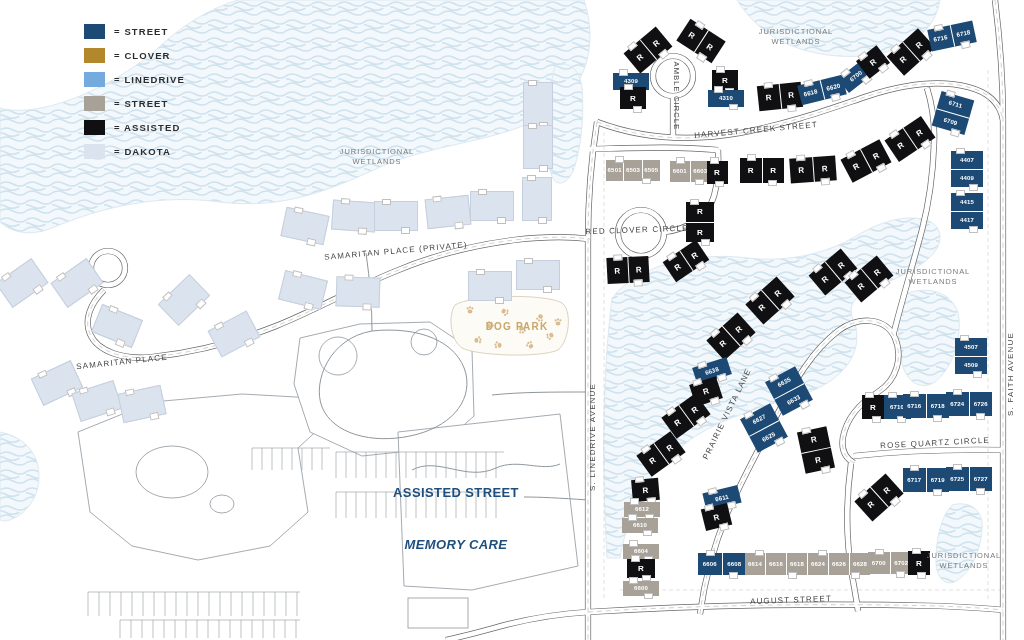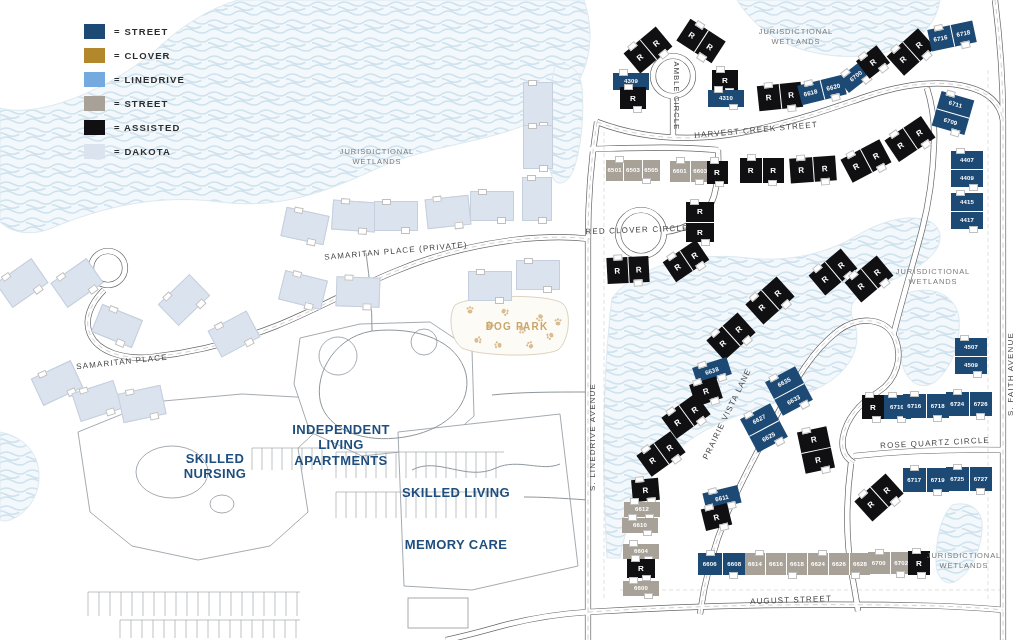--- a/index.html
+++ b/index.html
@@ -502,7 +502,6 @@
   <div class="street-label ctr" style="left:1010px;top:374px;transform:translate(-50%,-50%) rotate(-90deg);">S. FAITH AVENUE</div>
 
   <div class="area-label ctr" style="left:215px;top:466px;width:100px;">SKILLED NURSING</div>
-  <div class="area-label ctr" style="left:341px;top:445px;width:132px;">INDEPENDENT LIVING APARTMENTS</div>
   <div class="area-label ctr" style="left:456px;top:493px;width:160px;">SKILLED LIVING</div>
   <div class="area-label ctr" style="left:456px;top:545px;width:140px;">MEMORY CARE</div>
   <div class="dogpark-label ctr" style="left:517px;top:326px;">DOG PARK</div>

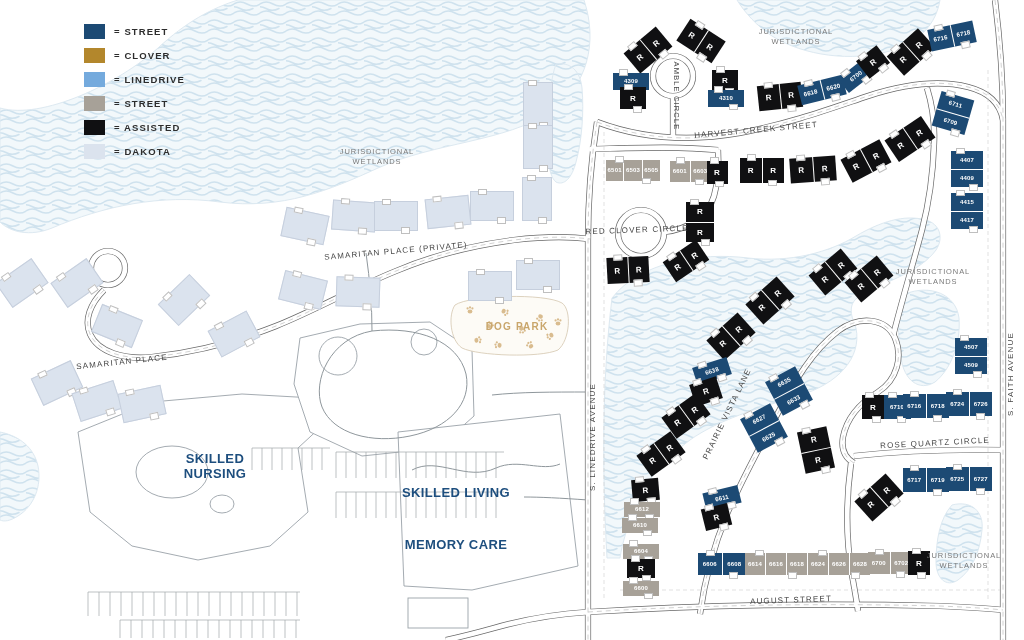--- a/index.html
+++ b/index.html
@@ -501,7 +501,6 @@
   <div class="street-label ctr" style="left:791px;top:600px;transform:translate(-50%,-50%) rotate(-2deg);">AUGUST STREET</div>
   <div class="street-label ctr" style="left:1010px;top:374px;transform:translate(-50%,-50%) rotate(-90deg);">S. FAITH AVENUE</div>
 
-  <div class="area-label ctr" style="left:215px;top:466px;width:100px;">SKILLED NURSING</div>
   <div class="area-label ctr" style="left:456px;top:493px;width:160px;">SKILLED LIVING</div>
   <div class="area-label ctr" style="left:456px;top:545px;width:140px;">MEMORY CARE</div>
   <div class="dogpark-label ctr" style="left:517px;top:326px;">DOG PARK</div>

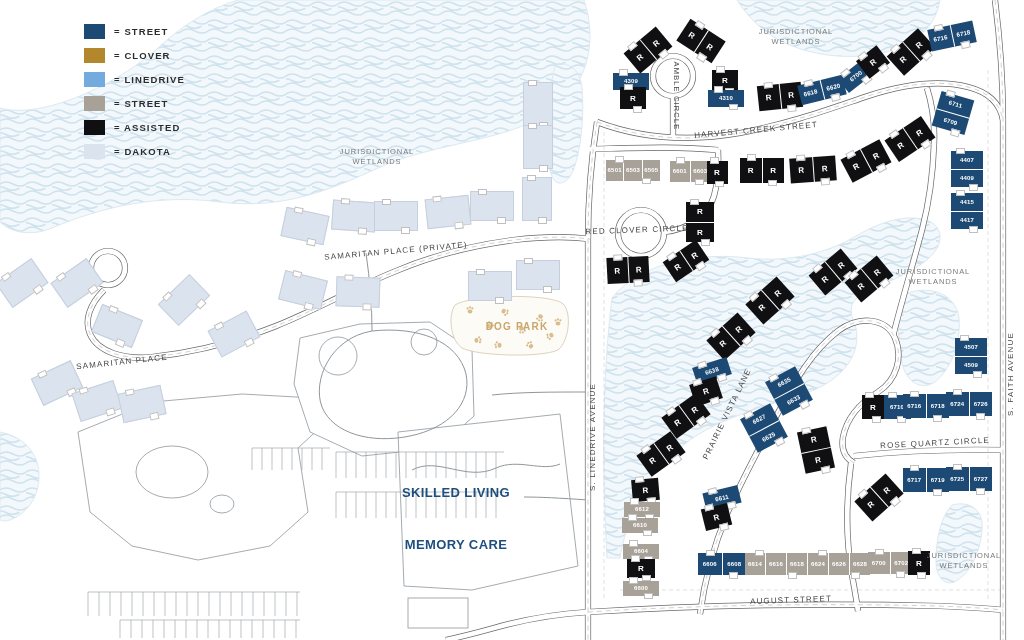--- a/index.html
+++ b/index.html
@@ -501,7 +501,7 @@
   <div class="street-label ctr" style="left:791px;top:600px;transform:translate(-50%,-50%) rotate(-2deg);">AUGUST STREET</div>
   <div class="street-label ctr" style="left:1010px;top:374px;transform:translate(-50%,-50%) rotate(-90deg);">S. FAITH AVENUE</div>
 
-  <div class="area-label ctr" style="left:456px;top:493px;width:160px;">SKILLED LIVING</div>
+  <div class="area-label ctr" style="left:456px;top:493px;width:160px;">ASSISTED STREET</div>
   <div class="area-label ctr" style="left:456px;top:545px;width:140px;">MEMORY CARE</div>
   <div class="dogpark-label ctr" style="left:517px;top:326px;">DOG PARK</div>
 

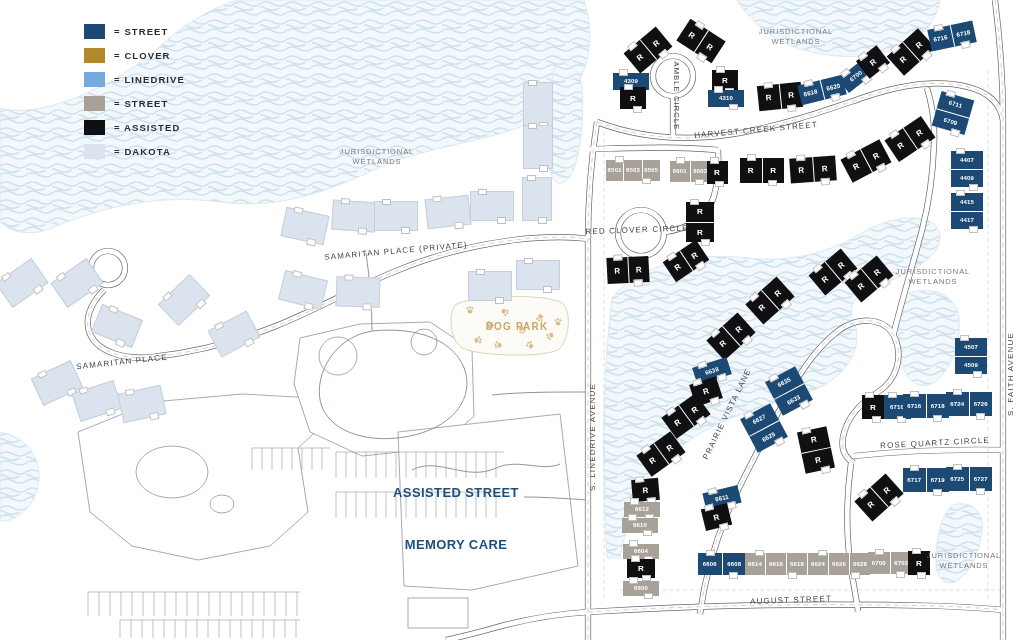--- a/index.html
+++ b/index.html
@@ -502,7 +502,7 @@
   <div class="street-label ctr" style="left:1010px;top:374px;transform:translate(-50%,-50%) rotate(-90deg);">S. FAITH AVENUE</div>
 
   <div class="area-label ctr" style="left:456px;top:493px;width:160px;">ASSISTED STREET</div>
-  <div class="area-label ctr" style="left:456px;top:545px;width:140px;">MEMORY CARE</div>
+  <div class="area-label ctr" style="left:456px;top:545px;width:140px;font-style:italic;">MEMORY CARE</div>
   <div class="dogpark-label ctr" style="left:517px;top:326px;">DOG PARK</div>
 
   <div class="wetland-label ctr" style="left:377px;top:157px;">JURISDICTIONAL WETLANDS</div>

